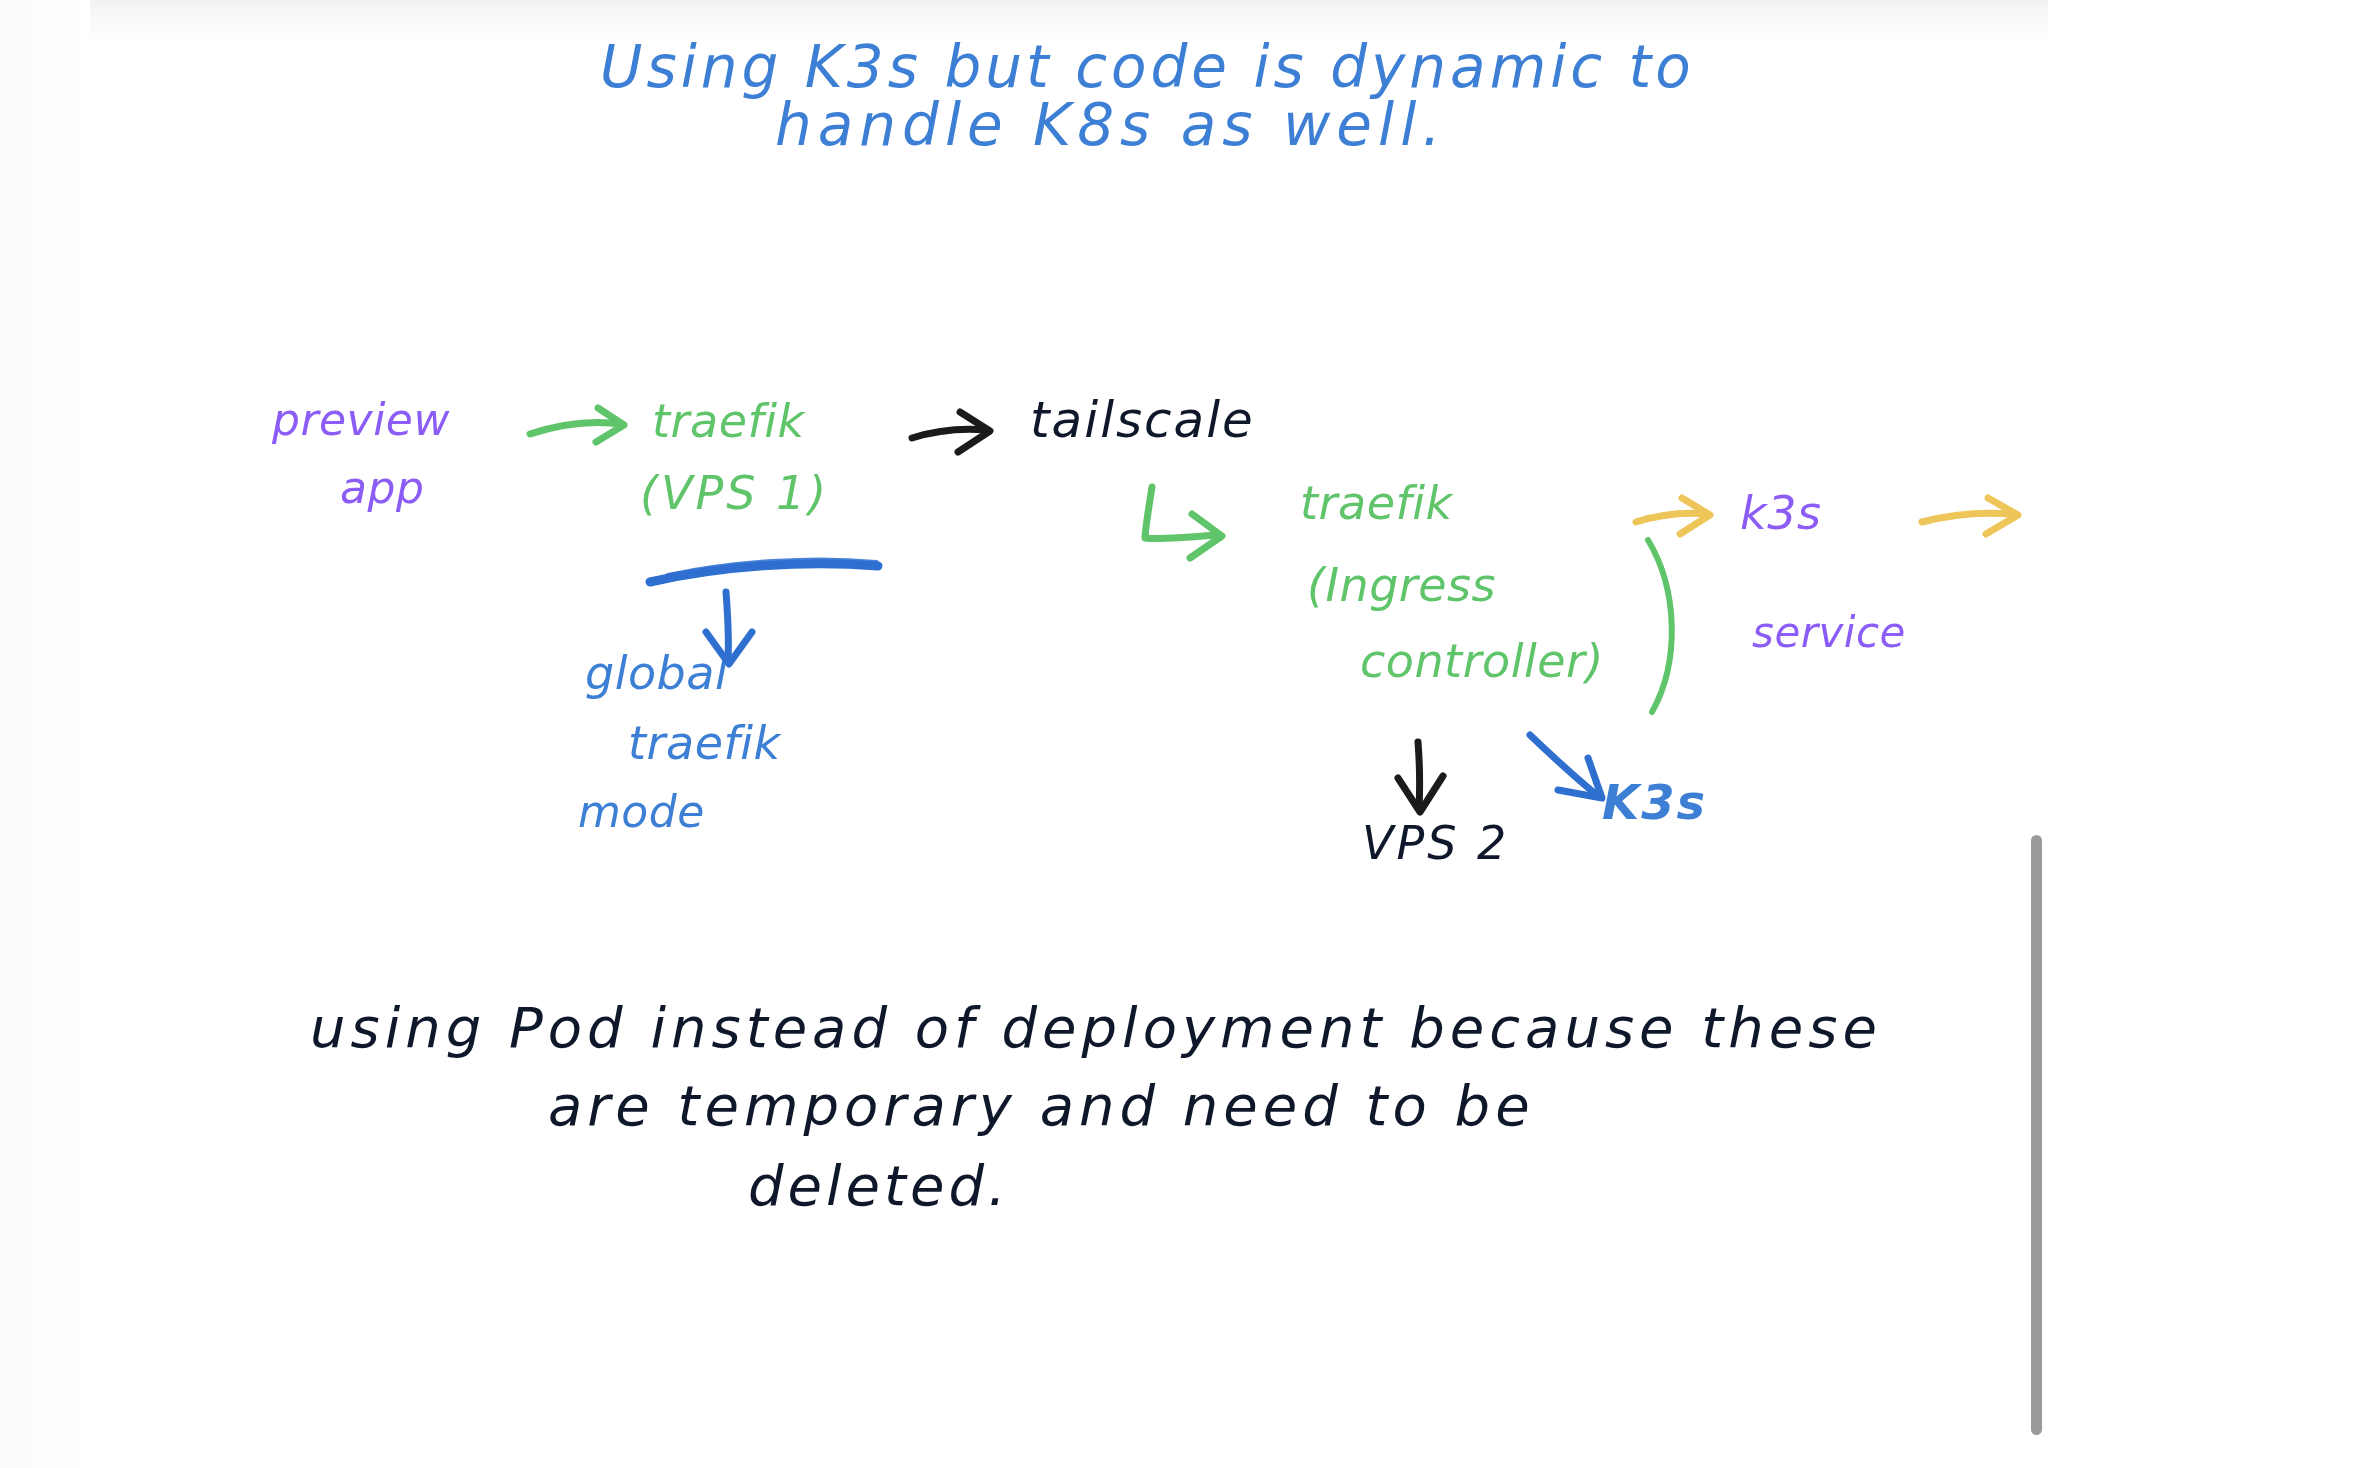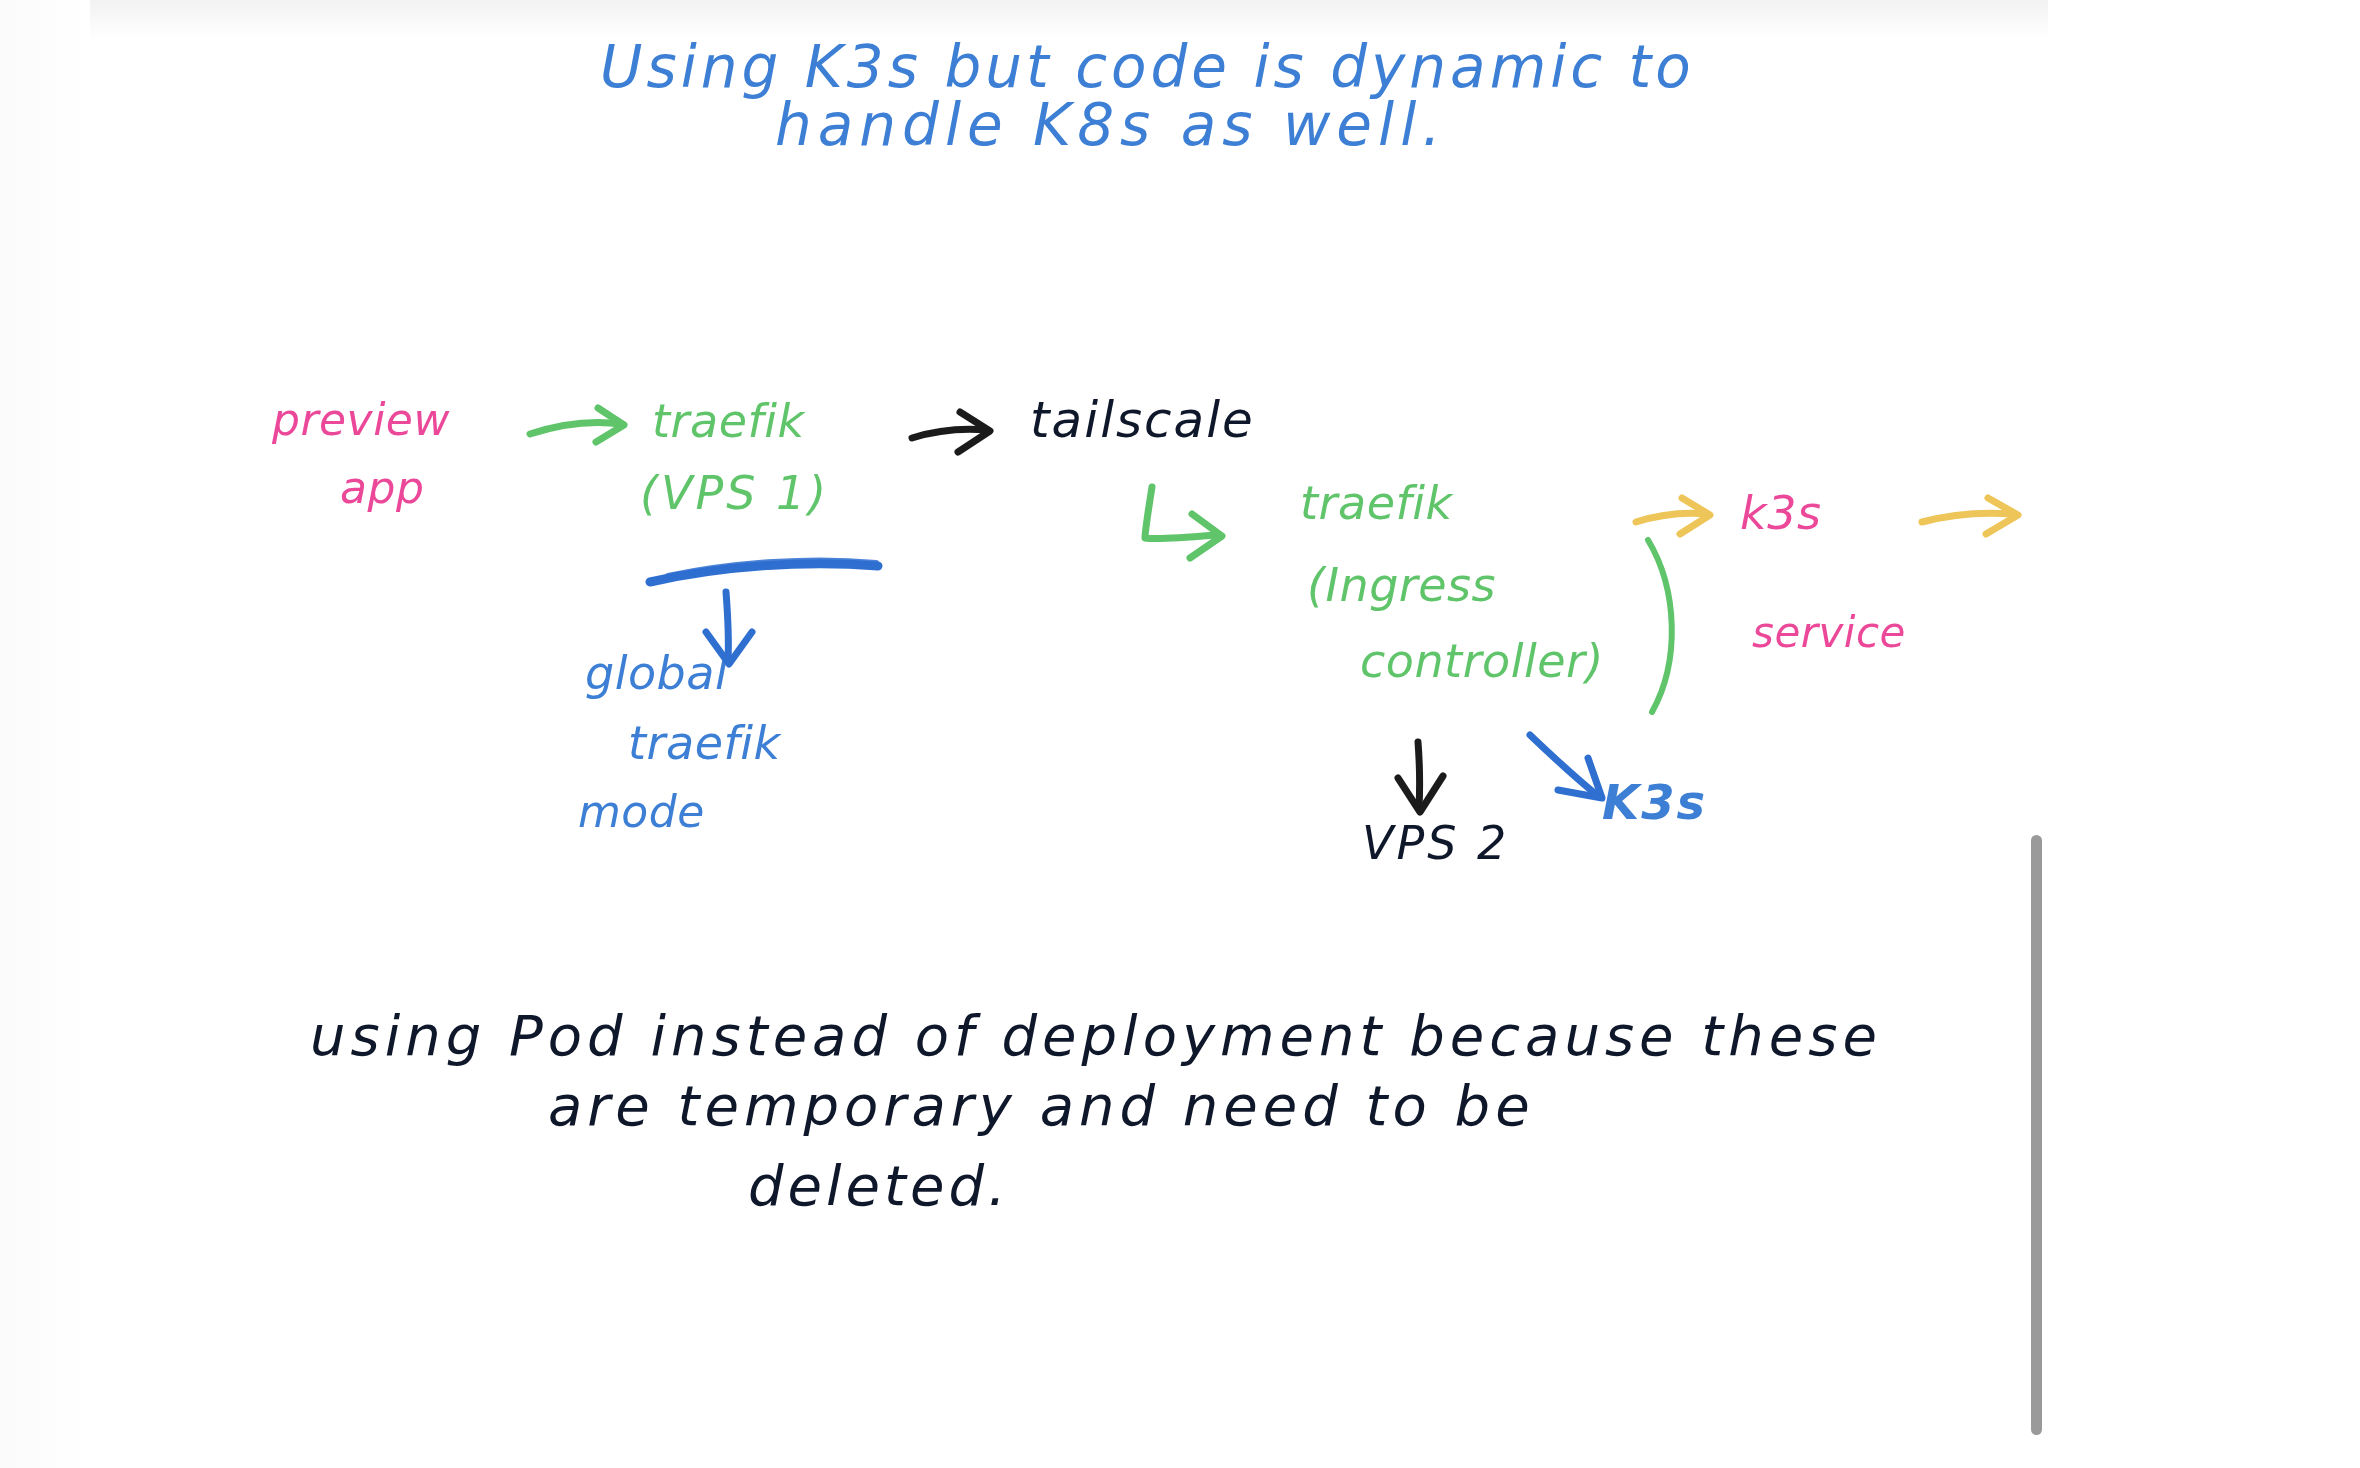--- a/index.html
+++ b/index.html
@@ -47,7 +47,7 @@
   
   .c-blue   { color: #3C7FD4; }
   .c-green  { color: #5FC46A; }
-  .c-yellow { color: #ec4899; }
+  .c-yellow { color: #8b5cf6; }
   .c-black  { color: #0f172a; }
 
   svg.strokes {

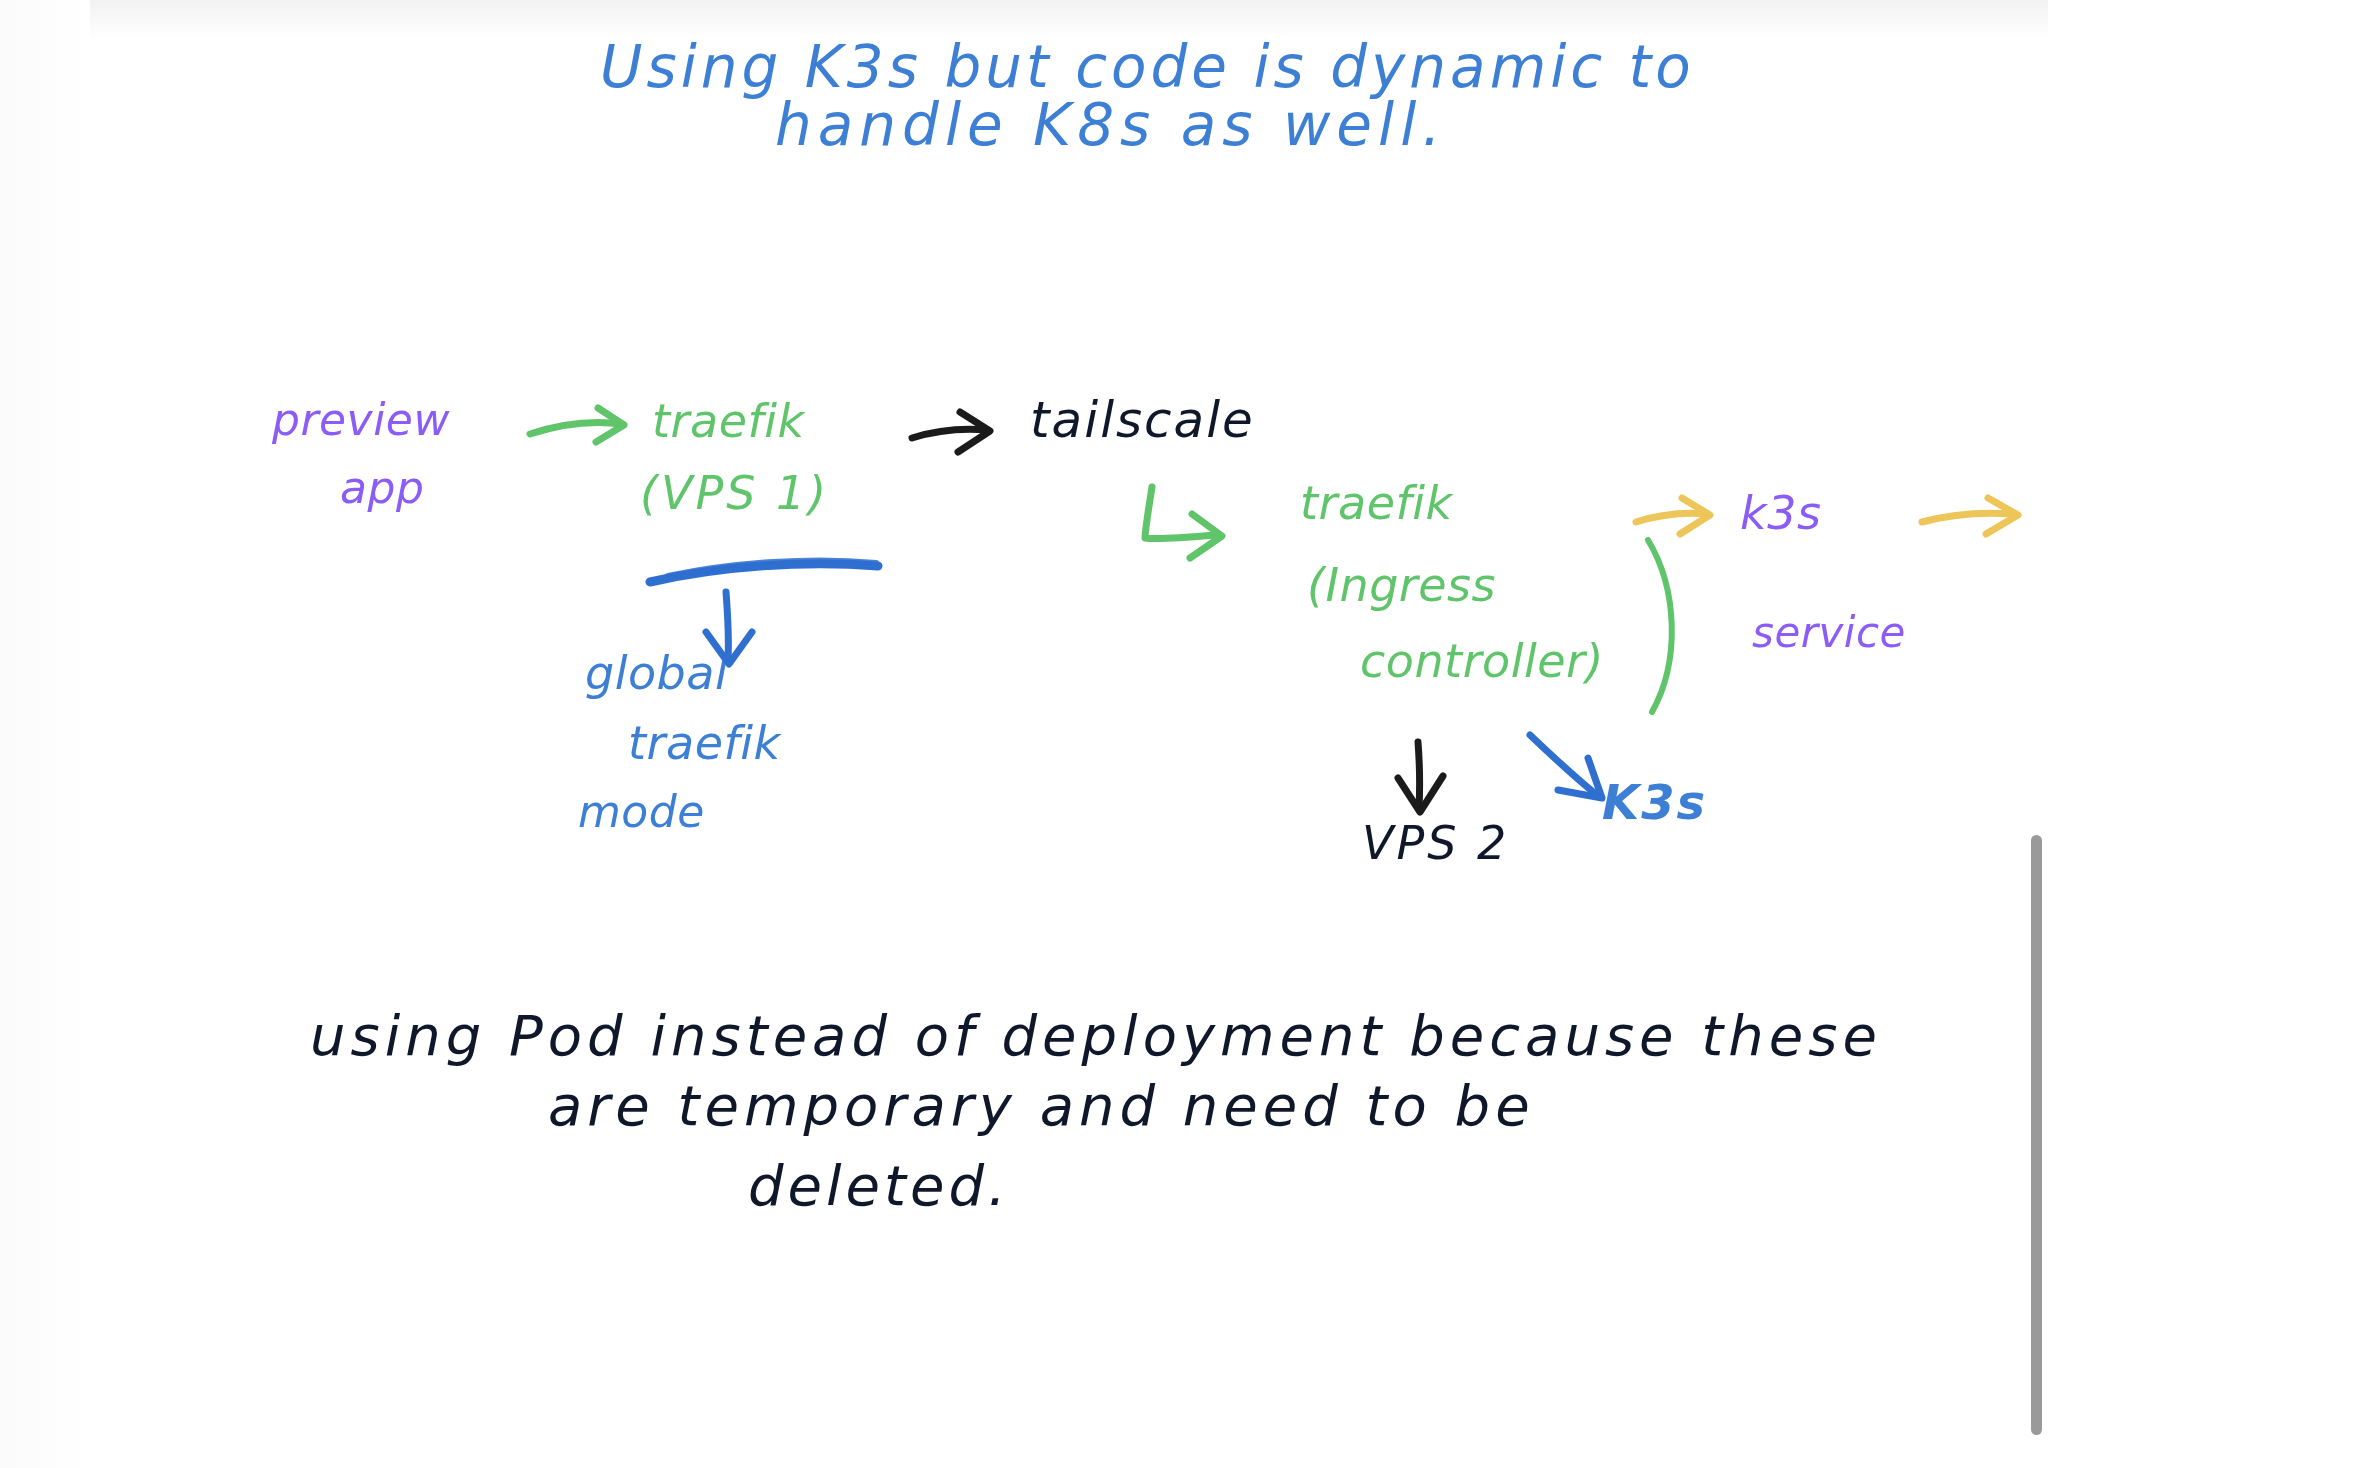--- a/index.html
+++ b/index.html
@@ -119,7 +119,7 @@
 
   <div class="ink c-blue" style="left:1602px; top:778px; font-size:48px; font-weight:700; letter-spacing:2px;">K3s</div>
 
-  <div class="ink c-black" style="left:310px; top:1000px; font-size:56px; letter-spacing:5px;margin-top:8px;">using Pod instead of deployment because these</div>
+  <div class="ink c-black" style="left:310px; top:1000px; font-size:56px; letter-spacing:5px;">using Pod instead of deployment because these</div>
   <div class="ink c-black" style="left:548px; top:1078px; font-size:56px; letter-spacing:5px;">are temporary and need to be</div>
   <div class="ink c-black" style="left:748px; top:1158px; font-size:56px; letter-spacing:4px;">deleted.</div>
 

